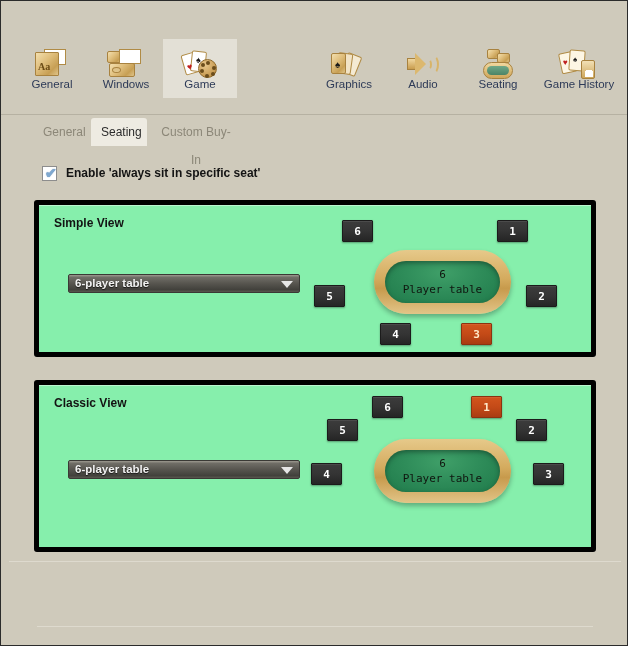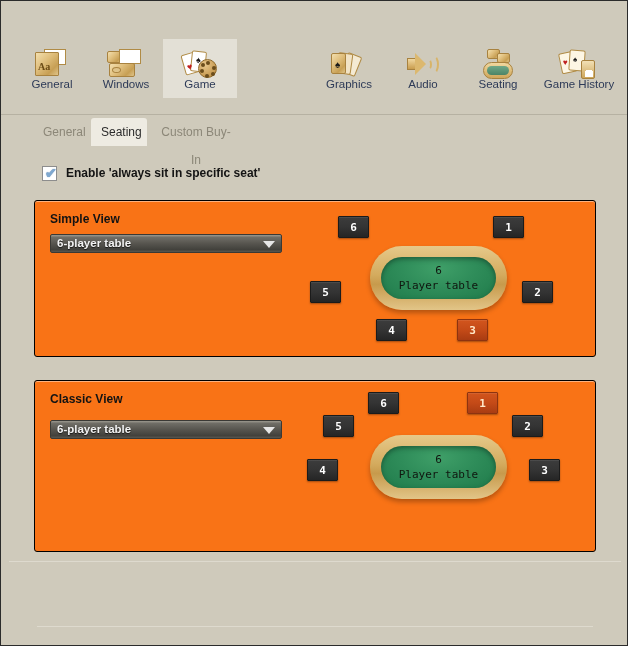--- a/index.html
+++ b/index.html
@@ -171,8 +171,8 @@
   
   .panel {
     position:absolute;
-    background:#f97316;
-    border:1px solid #000000;
+    background:#86efac;
+    border:5px solid #000000;
     border-radius:3px;
     box-shadow:inset 0 1px 0 rgba(255,255,255,.45);
   }

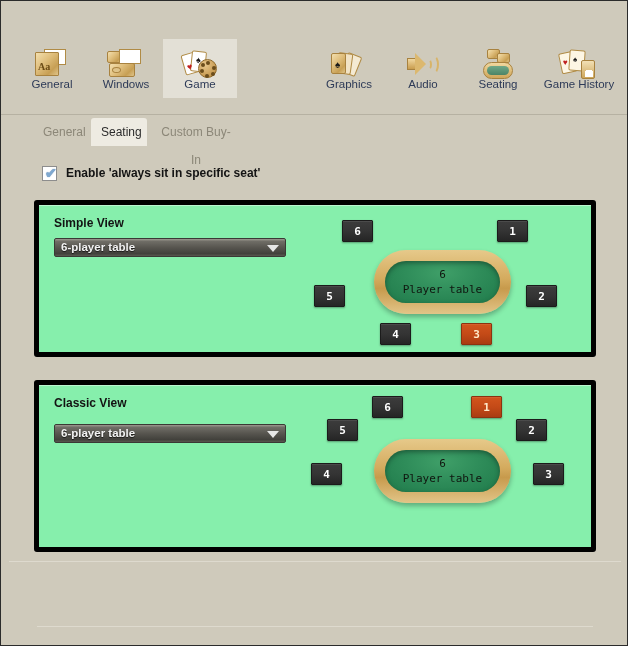--- a/index.html
+++ b/index.html
@@ -183,11 +183,12 @@
 
   
   .dropdown {
-    position:absolute; left:15px; width:232px; height:19px;
+    position:absolute; left:29px; width:232px; height:19px;
     background:linear-gradient(to bottom,#9d9a90 0%,#6f6d66 14%,#57554f 50%,#42413c 86%,#59574f 100%);
     border:1px solid #3a3935;
     border-radius:2px;
     cursor:pointer;
+    margin-top:36px;
   }
   .dropdown .val {
     position:absolute; left:6px; top:2px;

